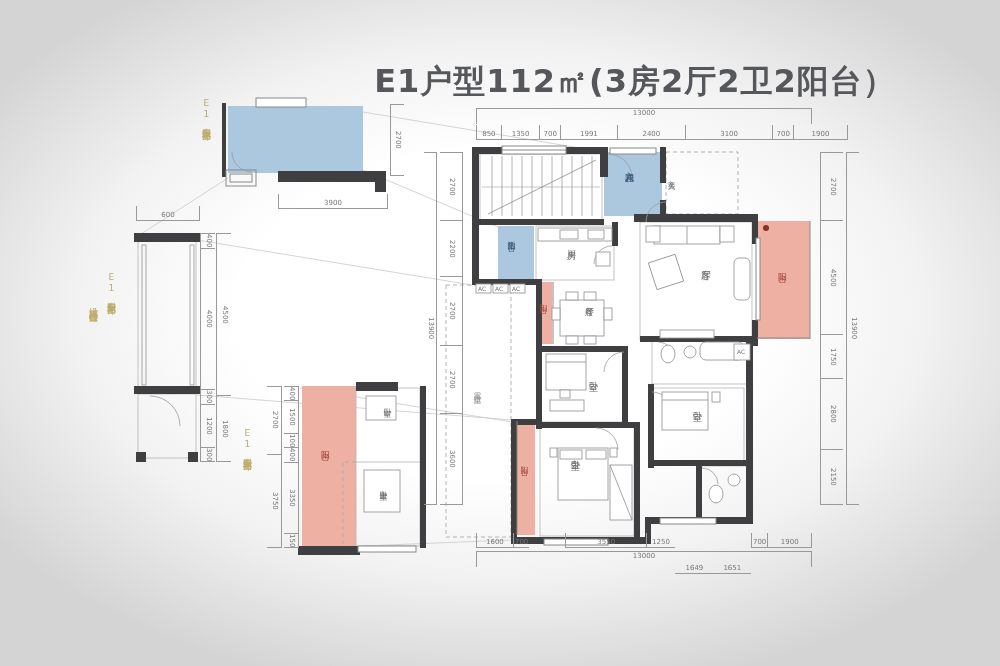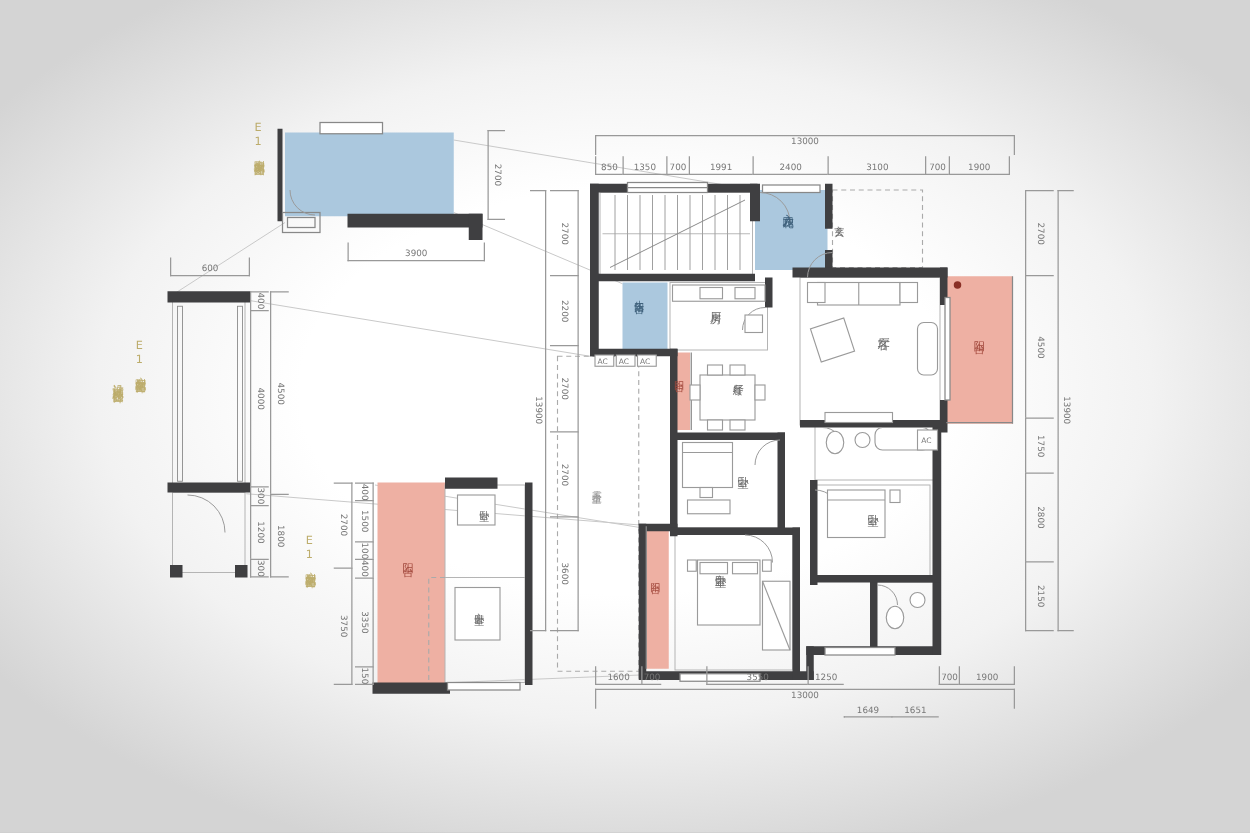--- a/index.html
+++ b/index.html
@@ -37,6 +37,7 @@
 
 <div class="stage">
 
+  <div class="title">E1户型112㎡(3房2厅2卫2阳台）</div>
 
   <svg width="1000" height="666" viewBox="0 0 1000 666">
 

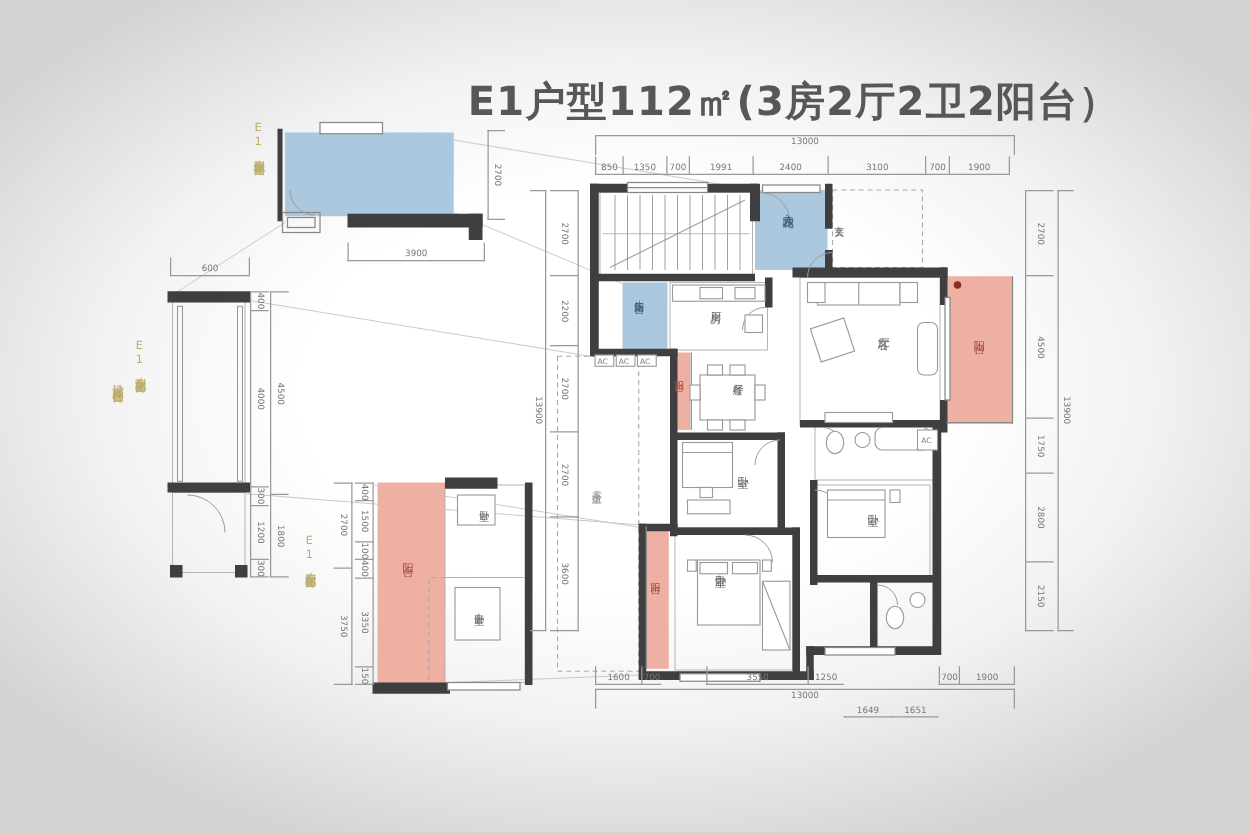--- a/index.html
+++ b/index.html
@@ -254,7 +254,7 @@
         <span class="lab">13000</span>
       </div>
     </div>
-  <div class="dim h" style="left:476px;top:125px;width:332px;height:15px;">
+  <div class="dim h" style="left:476px;top:125px;width:372px;height:15px;">
       <div class="seg" style="flex-grow: 850;">
         <span class="lab">850</span>
       </div>

